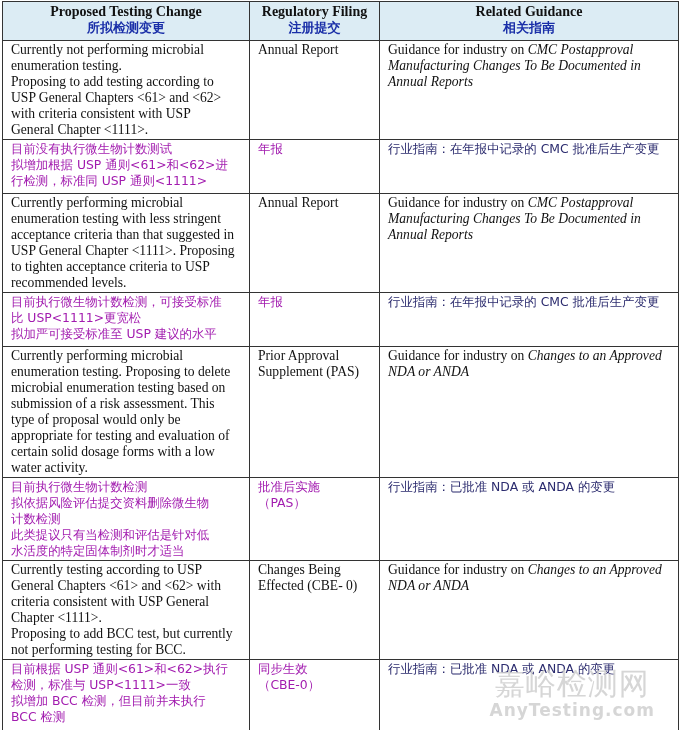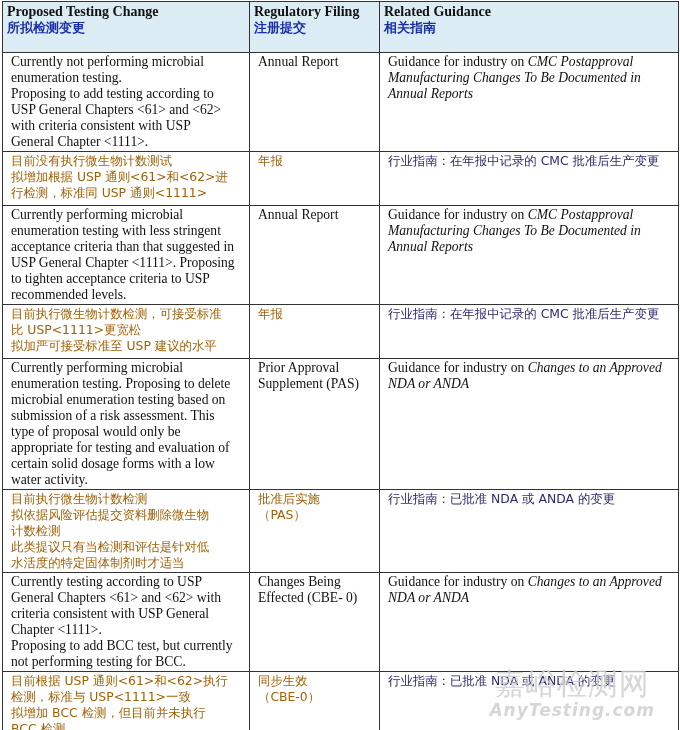--- a/index.html
+++ b/index.html
@@ -37,8 +37,9 @@
     }
     table.grid thead th {
       background: #dcecf4;
+      text-align: center;
       font-weight: bold;
-      padding: 2px 4px 16px 4px;
+      padding: 2px 4px 4px 4px;
       font-size: 14px;
       line-height: 16px;
     }

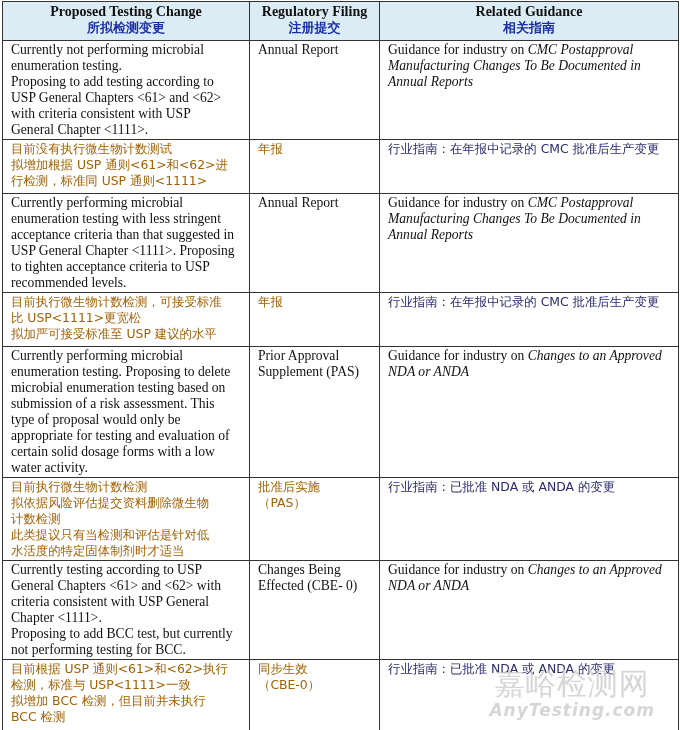--- a/index.html
+++ b/index.html
@@ -45,7 +45,7 @@
     }
     .hdr-en { display: block; color: #111; }
     .hdr-zh { display: block; color: #1a2fa8; font-weight: bold; font-family: "DejaVu Sans", sans-serif; font-size: 13px; }
-    .zh-row td { color: #a16207; font-family: "DejaVu Sans", sans-serif; font-size: 12.4px; line-height: 16px; }
+    .zh-row td { color: #a21caf; font-family: "DejaVu Sans", sans-serif; font-size: 12.4px; line-height: 16px; }
     .zh-row td.c3 { color: #2b2b6e; }
     .line { display: block; }
     em { font-style: italic; margin-top: 20px; }

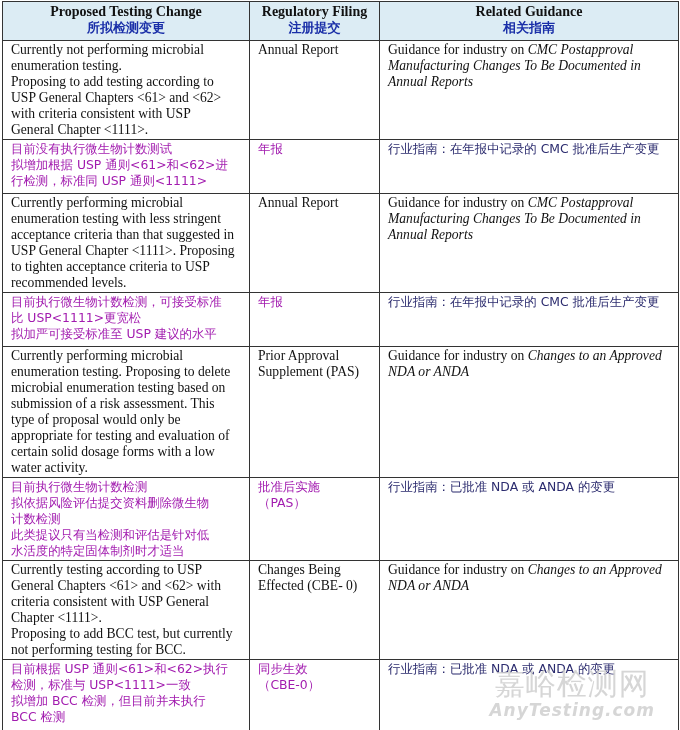--- a/index.html
+++ b/index.html
@@ -76,7 +76,6 @@
     }
     .wm-en {
       font-family: "DejaVu Sans", sans-serif;
-      font-style: italic;
       font-weight: bold;
       font-size: 17px;
       line-height: 20px;

